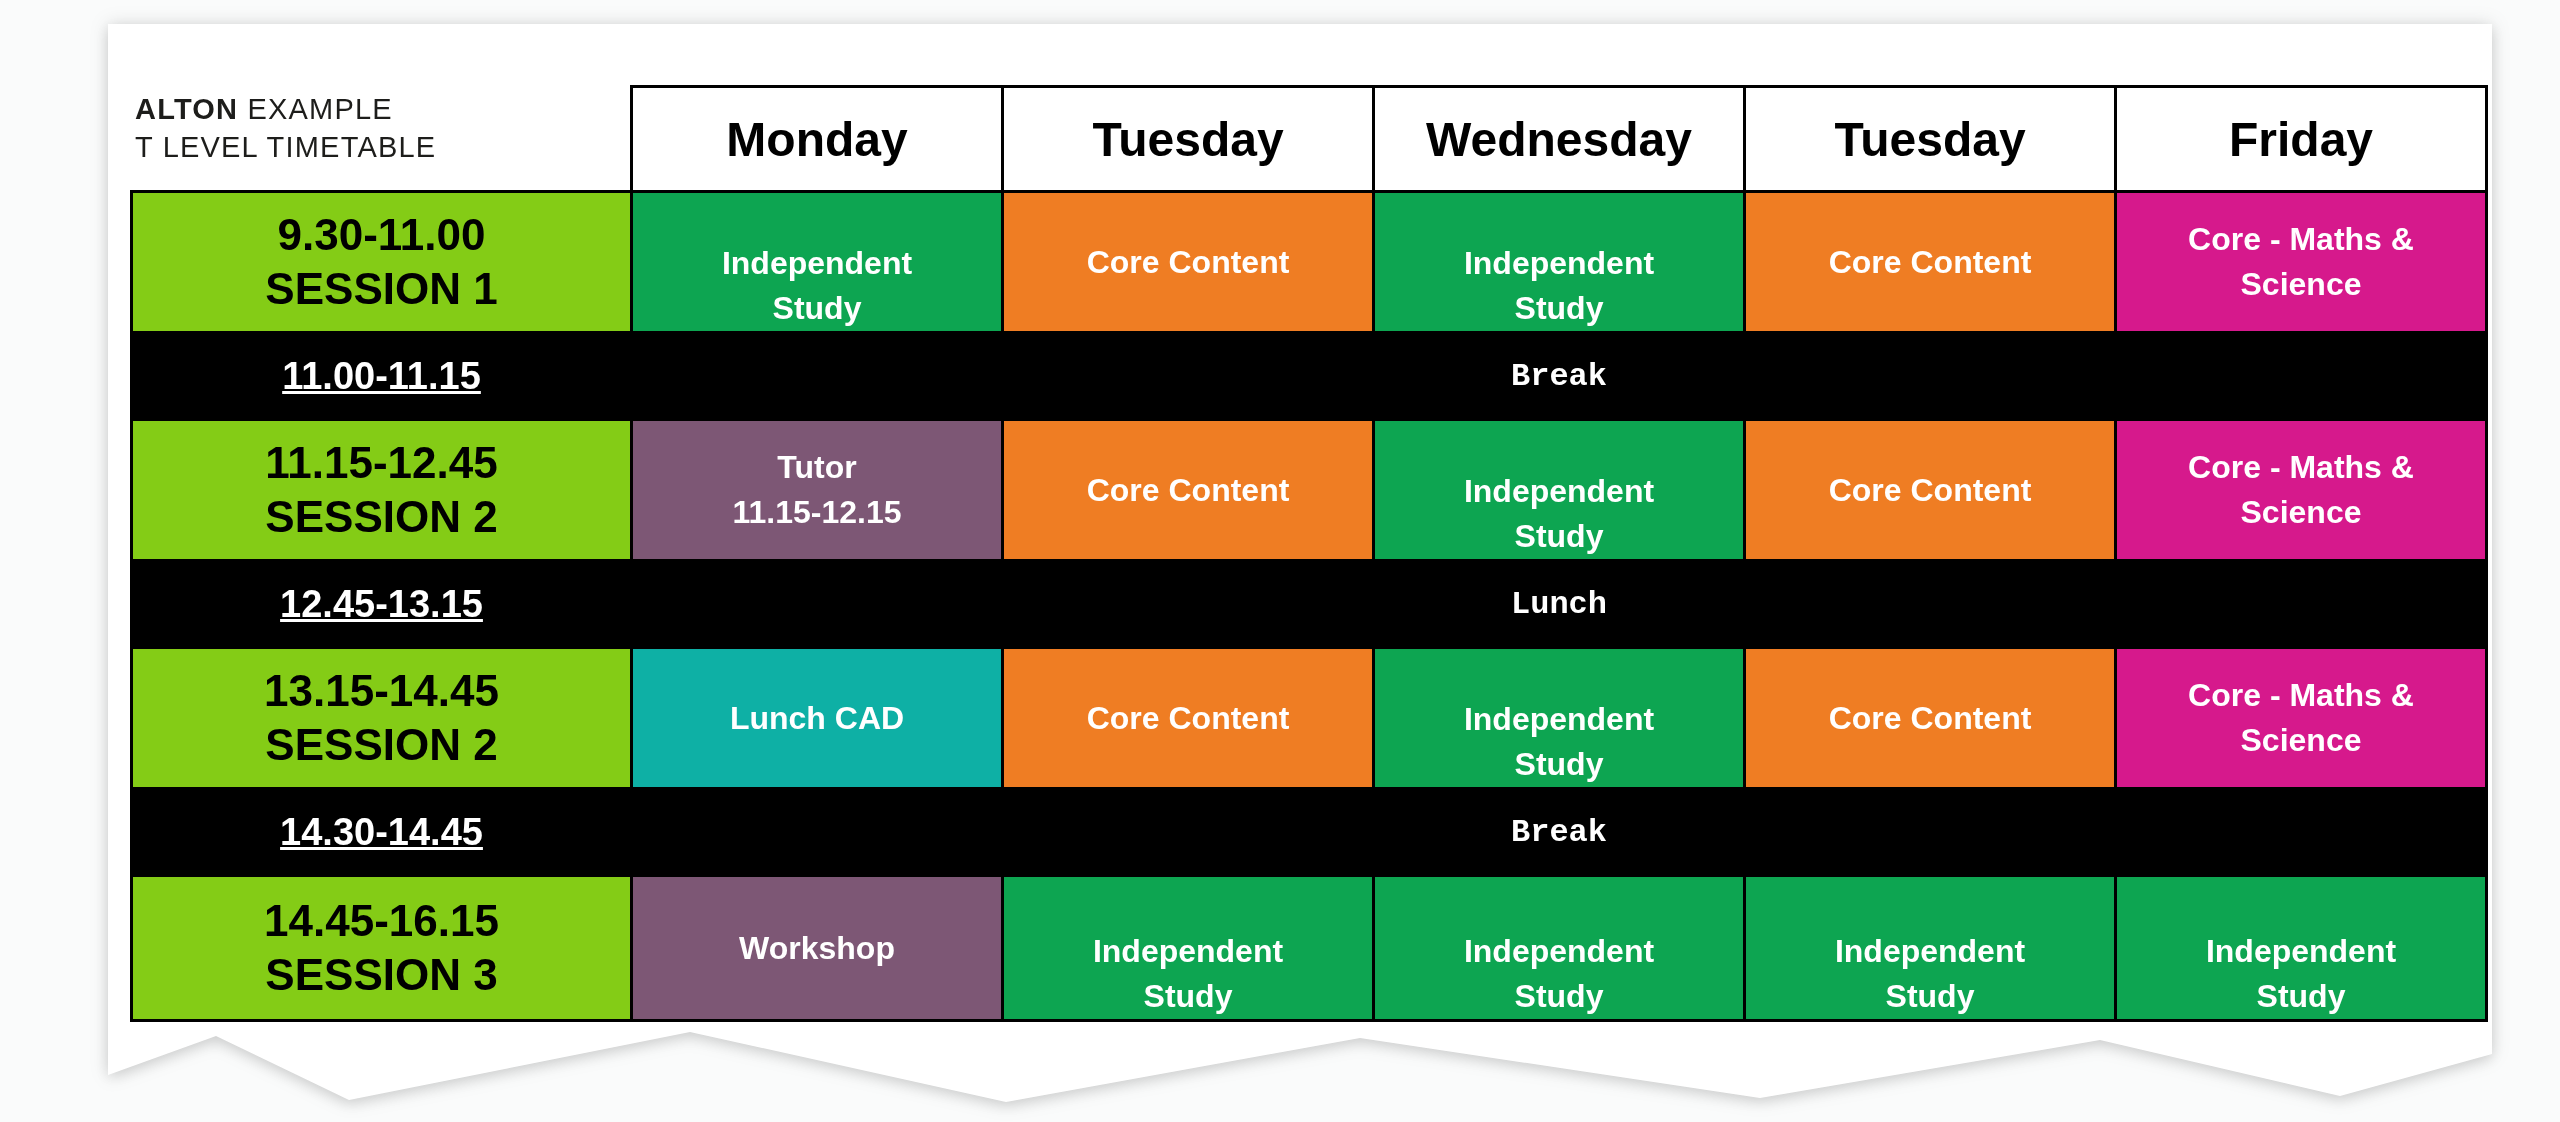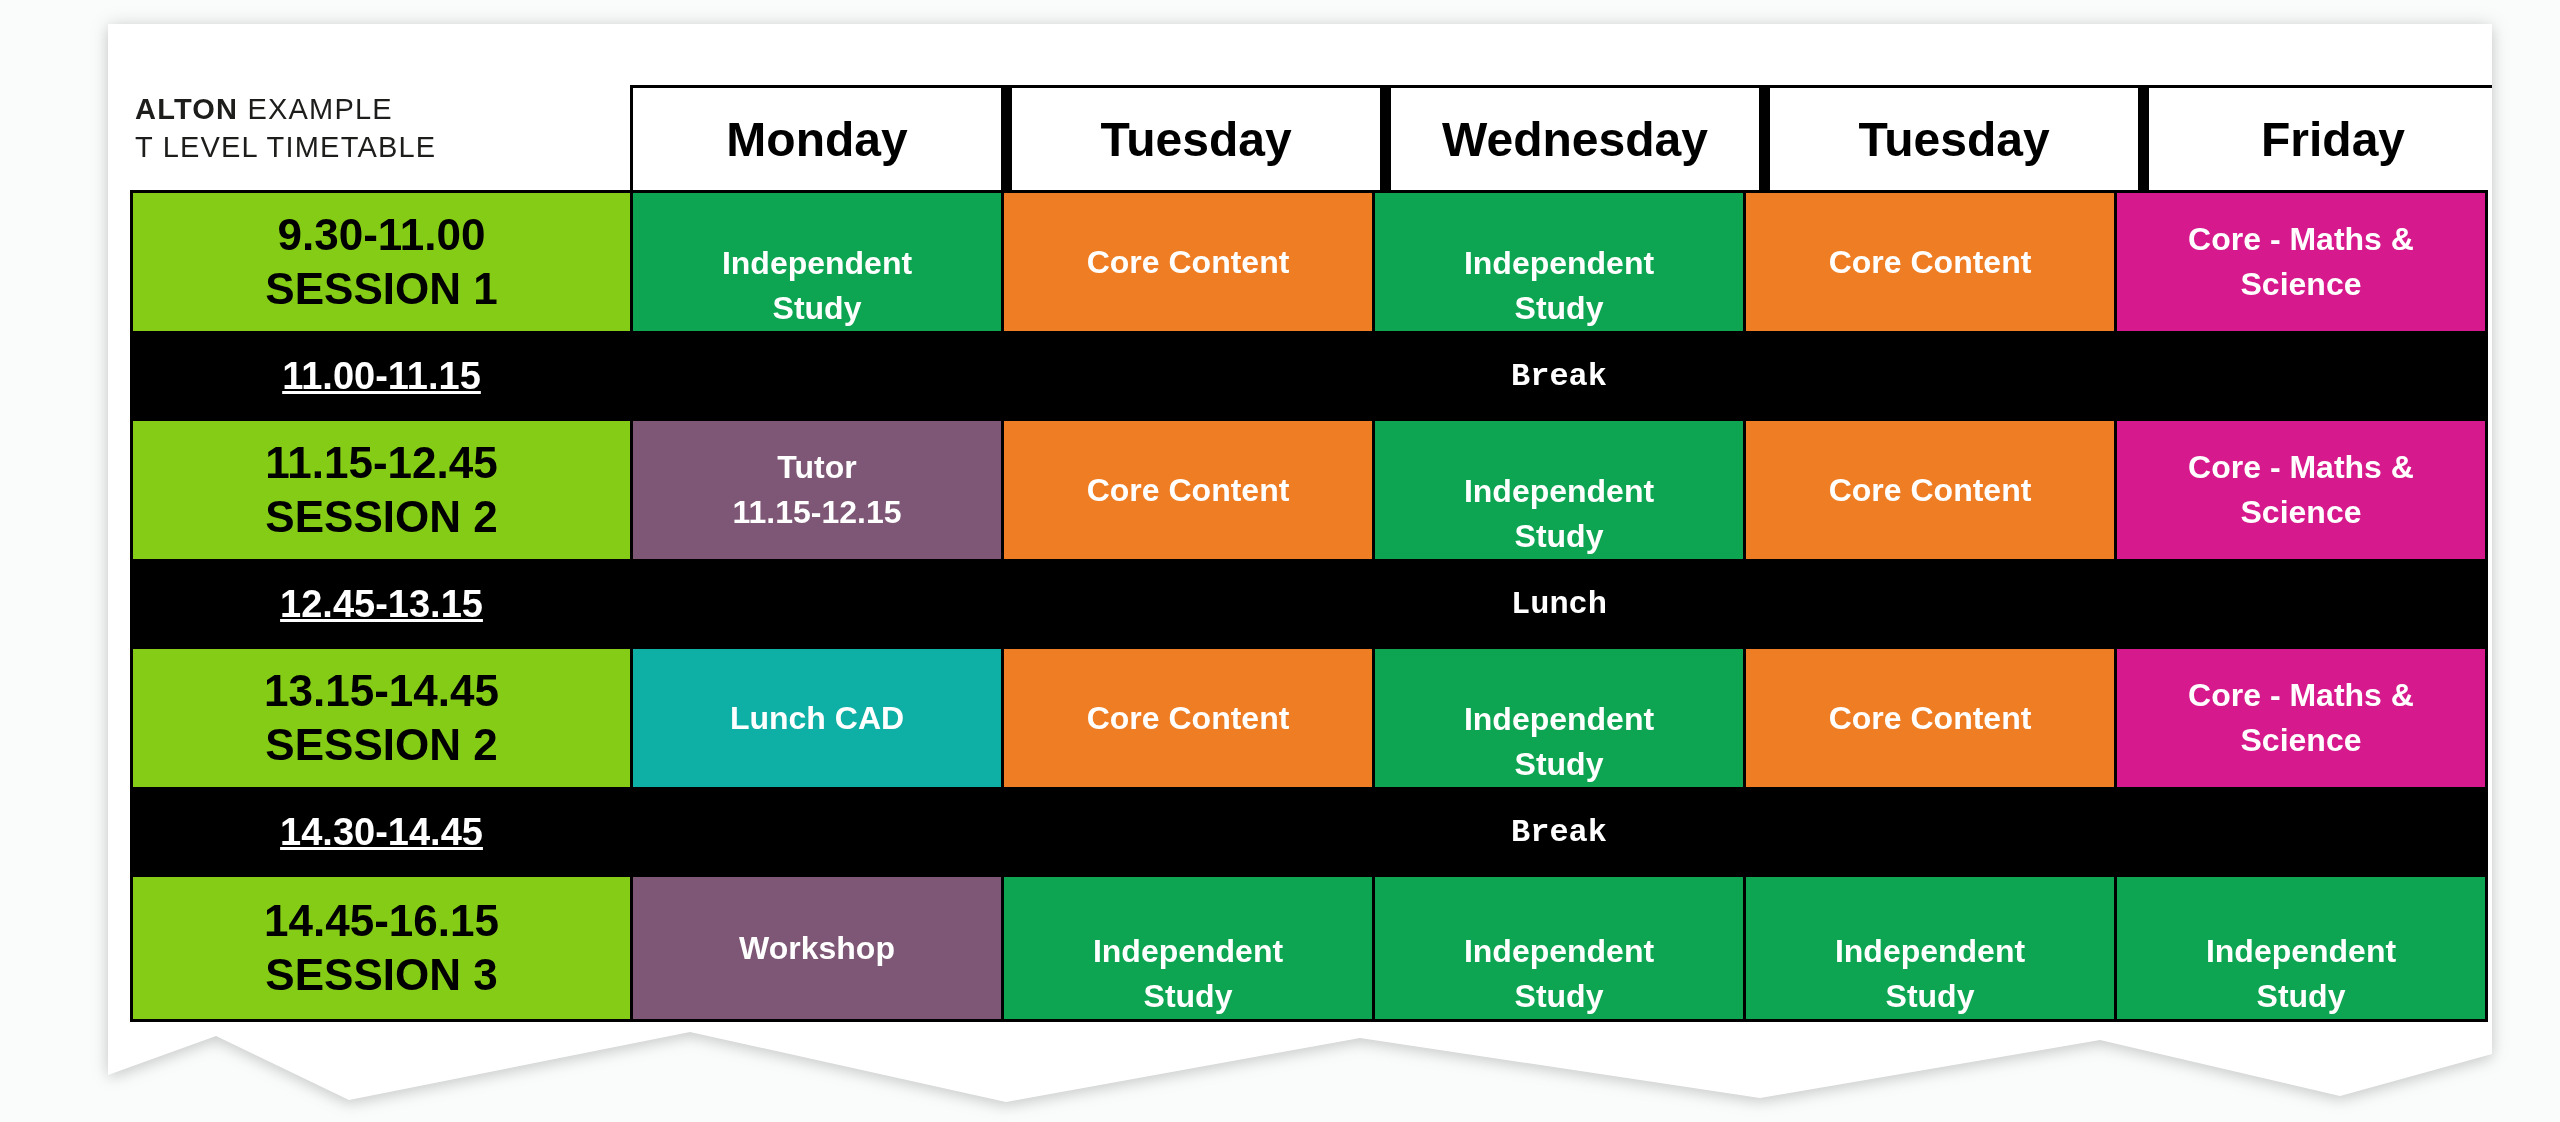--- a/index.html
+++ b/index.html
@@ -34,7 +34,7 @@
   .hdr-grid{
     position:absolute;left:522px;top:61px;
     display:grid;grid-template-columns:repeat(5,368px);grid-auto-rows:102px;
-    gap:11px;padding:3px 3px 0 3px;background:#000;
+    gap:3px;padding:3px 3px 0 3px;background:#000;
   }
   .hdr-cell{
     background:#fff;display:flex;align-items:center;justify-content:center;

